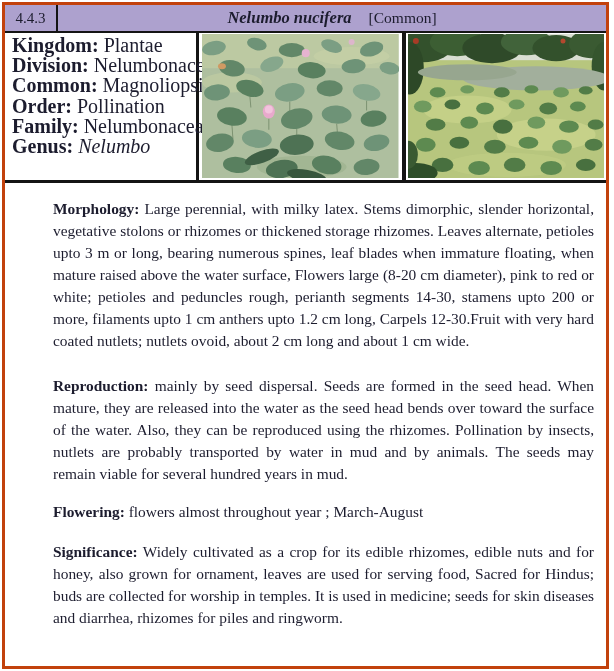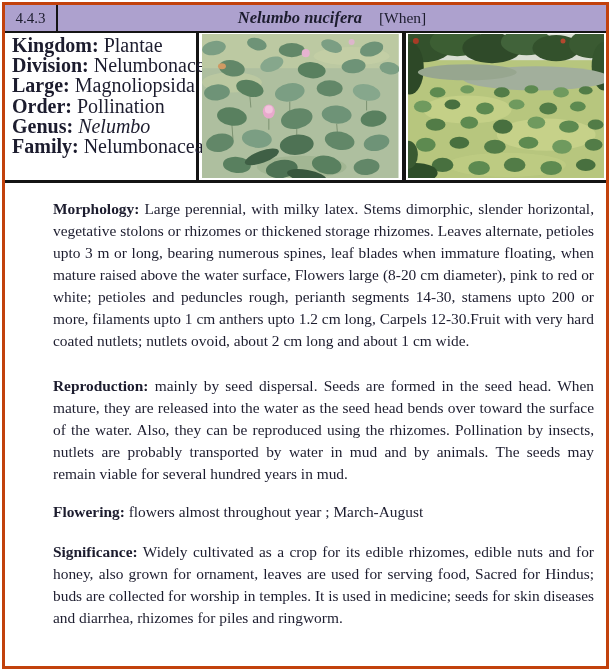--- a/index.html
+++ b/index.html
@@ -45,7 +45,7 @@
       <div class="hcell-num">4.4.3</div>
       <div class="hcell-title">
         <span class="species">Nelumbo nucifera</span>
-        <span>[When]</span>
+        <span>[Common]</span>
       </div>
     </div>
 

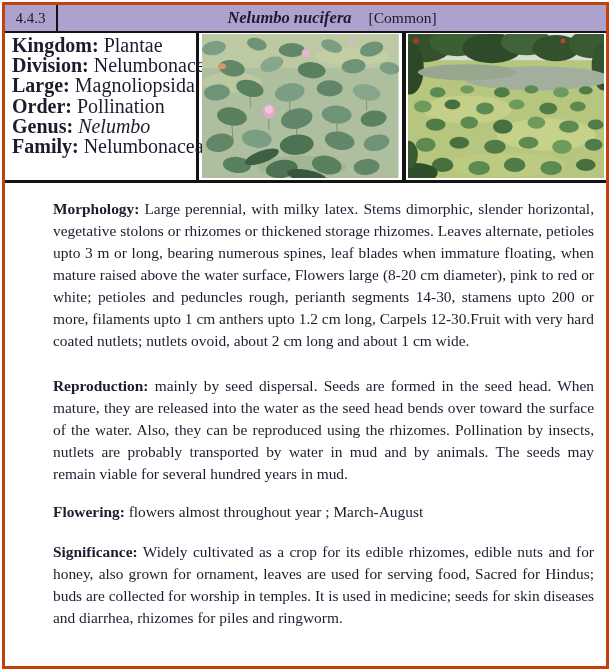--- a/index.html
+++ b/index.html
@@ -53,7 +53,7 @@
       <div class="taxo">
         <div class="trow"><b>Kingdom:</b><span> Plantae</span></div>
         <div class="trow"><b>Division:</b><span> Nelumbonaceae</span></div>
-        <div class="trow"><b>Large:</b><span> Magnoliopsida</span></div>
+        <div class="trow"><b>Common:</b><span> Magnoliopsida</span></div>
         <div class="trow"><b>Order:</b><span> Pollination</span></div>
         <div class="trow"><b>Genus:</b><span class="tval-italic"> Nelumbo</span></div>
         <div class="trow"><b>Family:</b><span> Nelumbonaceae</span></div>

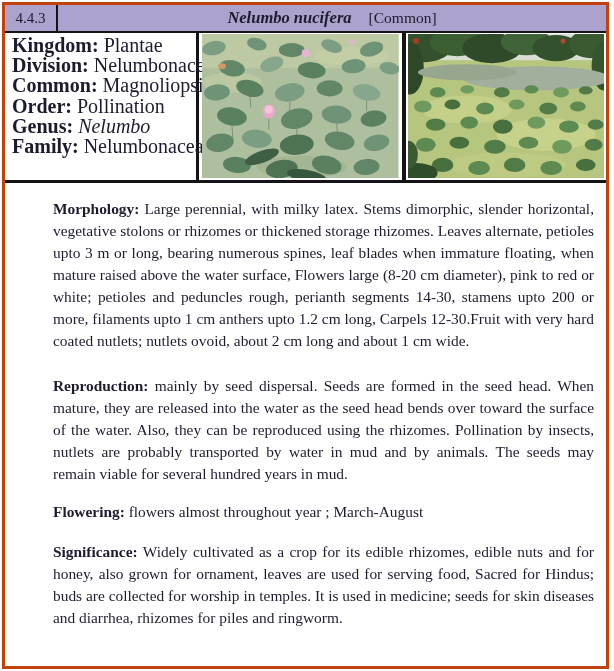--- a/index.html
+++ b/index.html
@@ -55,8 +55,8 @@
         <div class="trow"><b>Division:</b><span> Nelumbonaceae</span></div>
         <div class="trow"><b>Common:</b><span> Magnoliopsida</span></div>
         <div class="trow"><b>Order:</b><span> Pollination</span></div>
+        <div class="trow"><b>Family:</b><span> Nelumbonaceae</span></div>
         <div class="trow"><b>Genus:</b><span class="tval-italic"> Nelumbo</span></div>
-        <div class="trow"><b>Family:</b><span> Nelumbonaceae</span></div>
       </div>
 
       <div class="photo">

